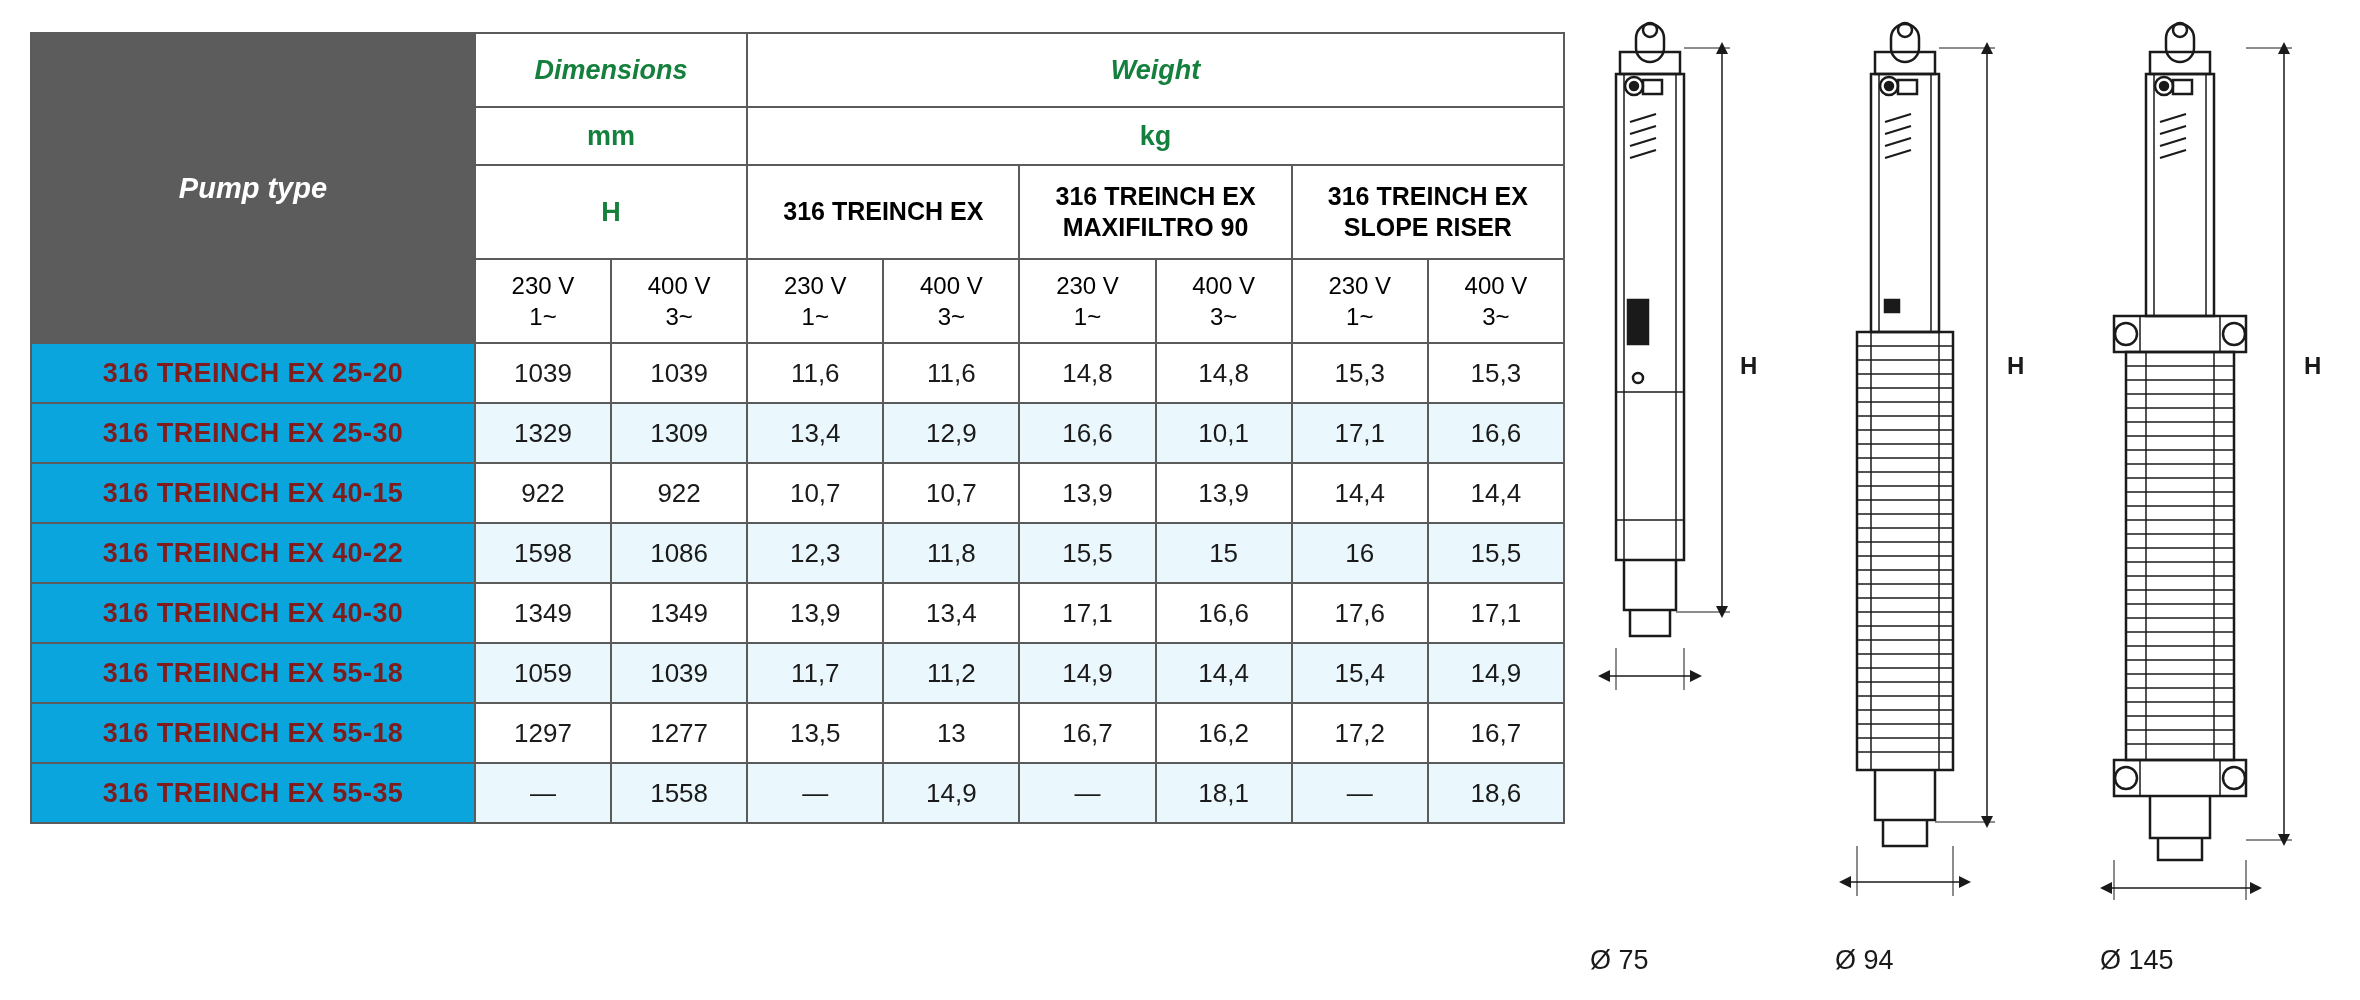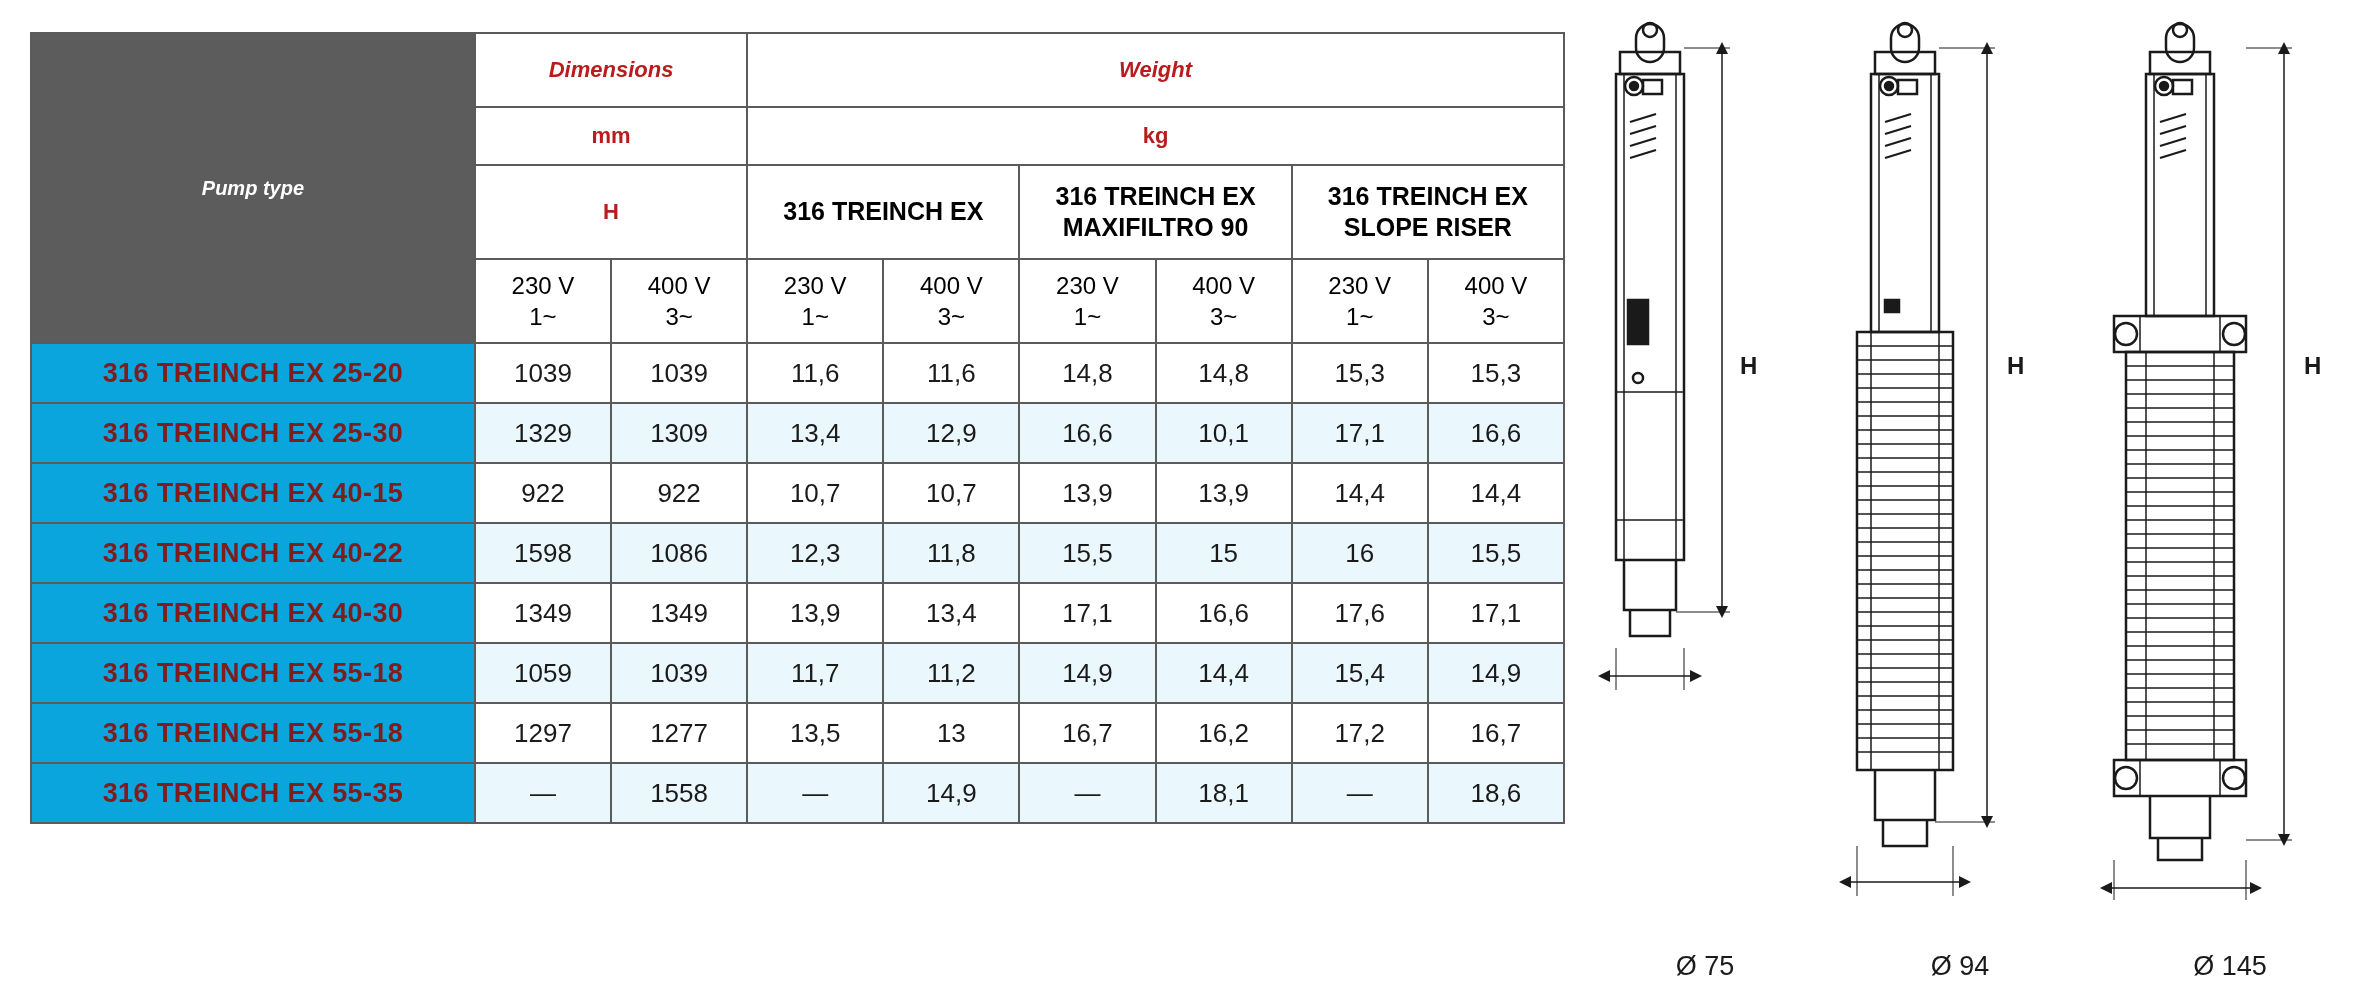--- a/index.html
+++ b/index.html
@@ -47,9 +47,9 @@
   }
   .hdr-white {
     background: #ffffff;
-    color: #b91c1c;
+    color: #15803d;
     font-weight: bold;
-    font-size: 22px;
+    font-size: 27px;
   }
   .hdr-white.italic {
     font-style: italic;

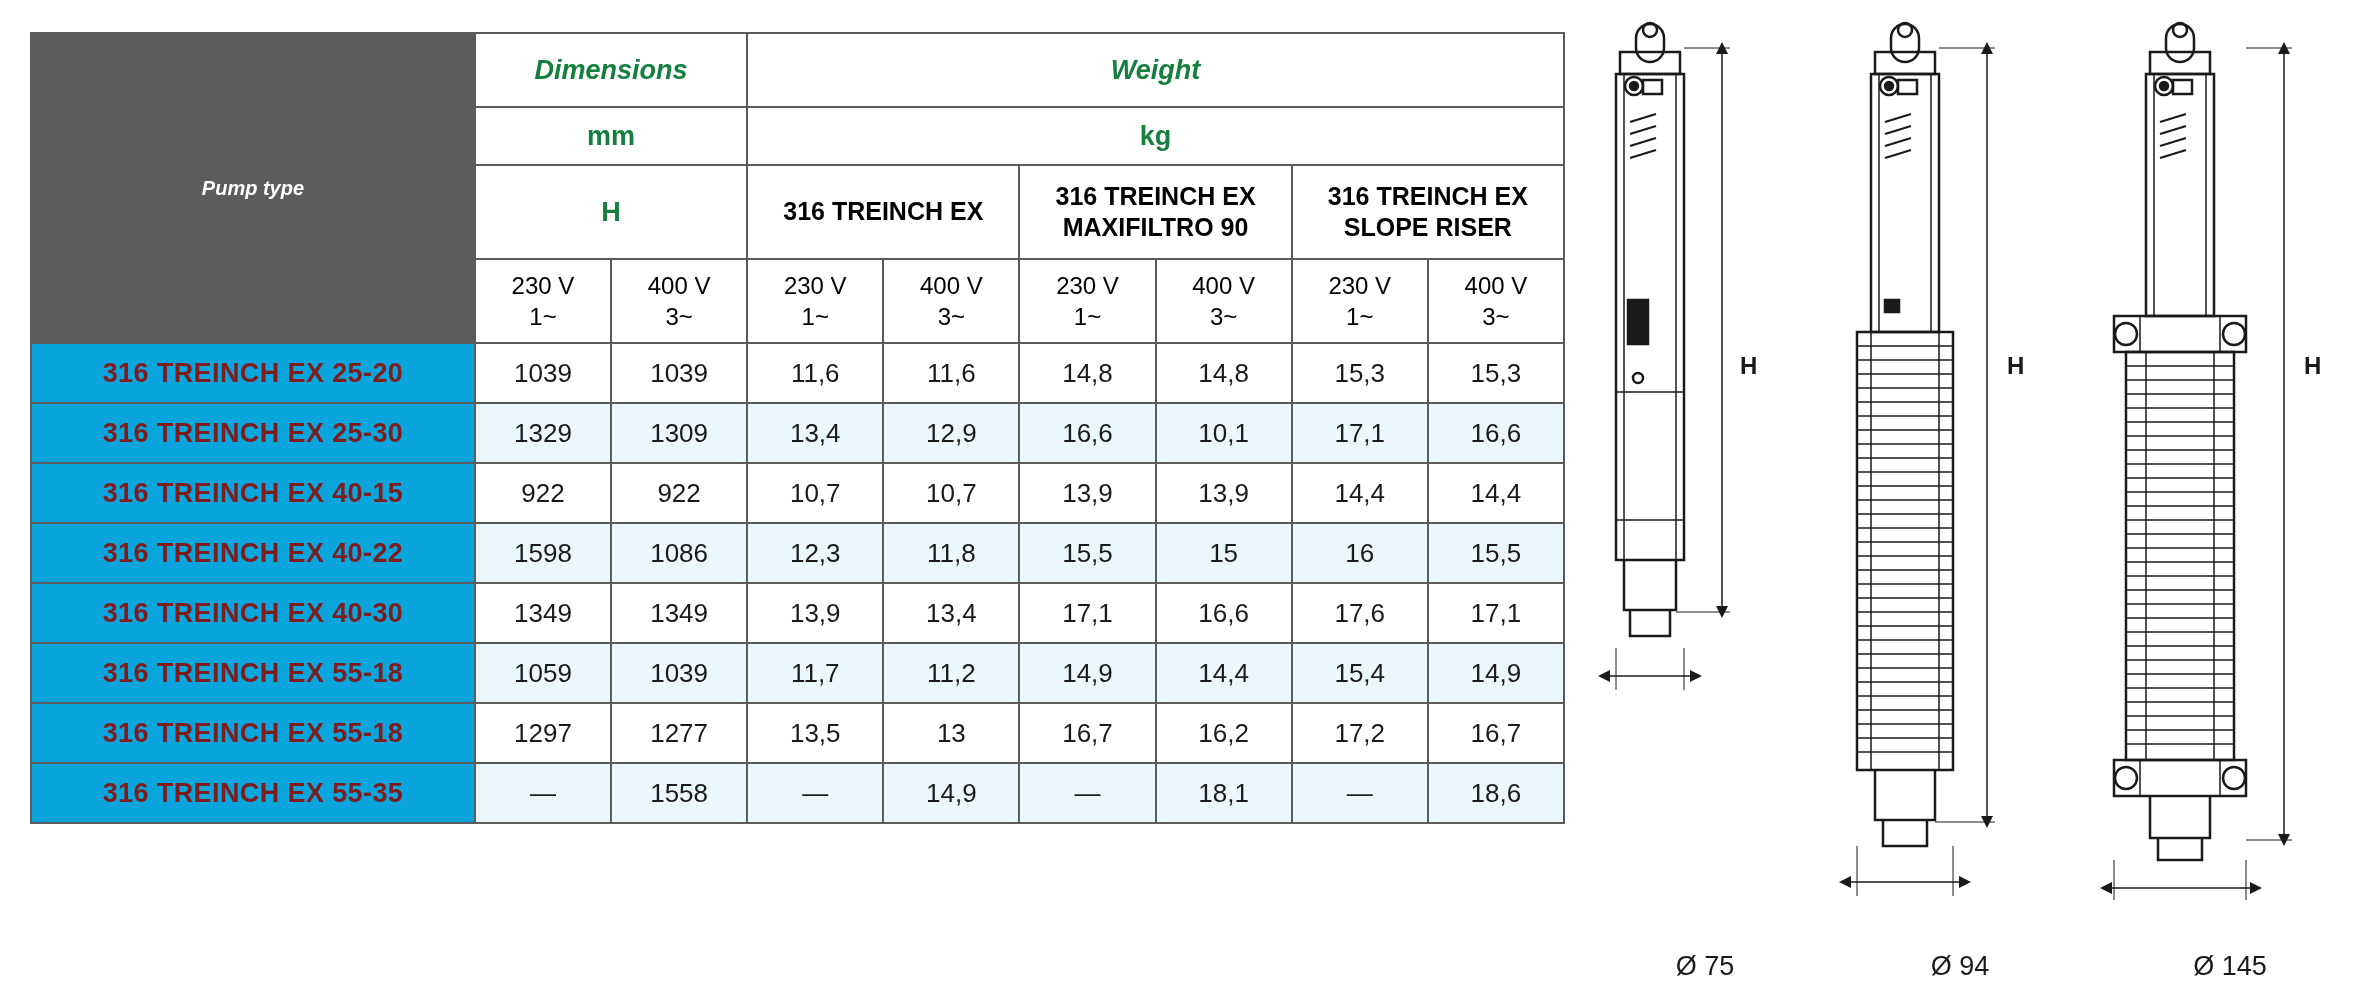--- a/index.html
+++ b/index.html
@@ -43,7 +43,7 @@
     color: #ffffff;
     font-style: italic;
     font-weight: bold;
-    font-size: 20px;
+    font-size: 29px;
   }
   .hdr-white {
     background: #ffffff;

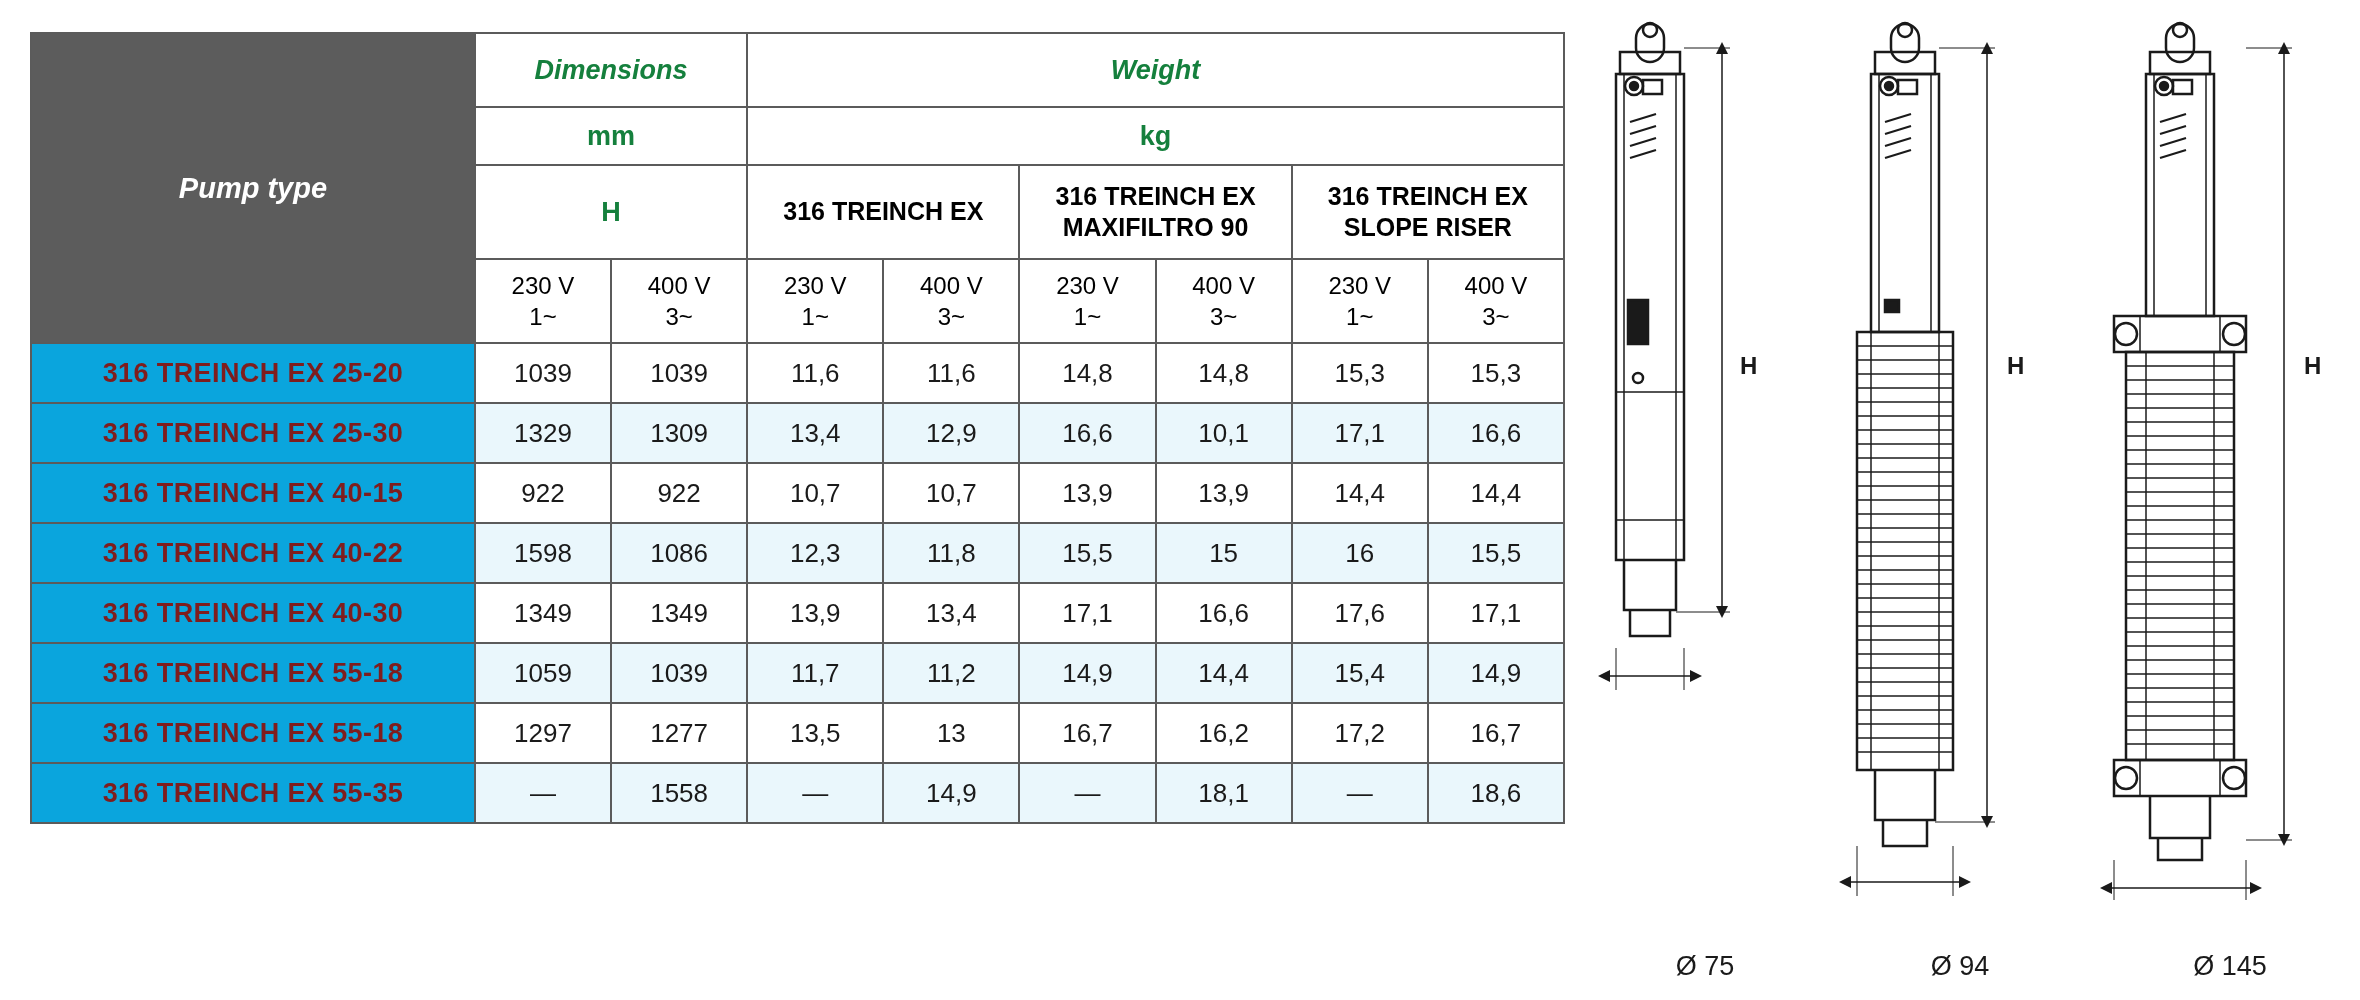--- a/index.html
+++ b/index.html
@@ -101,9 +101,9 @@
   }
   .fig .caption {
     position: absolute;
-    bottom: 18px;
+    bottom: 24px;
     width: 100%;
-    text-align: center;
+    text-align: left;
     font-size: 27px;
     color: #1a1a1a;
     font-family: "Liberation Sans", sans-serif;

